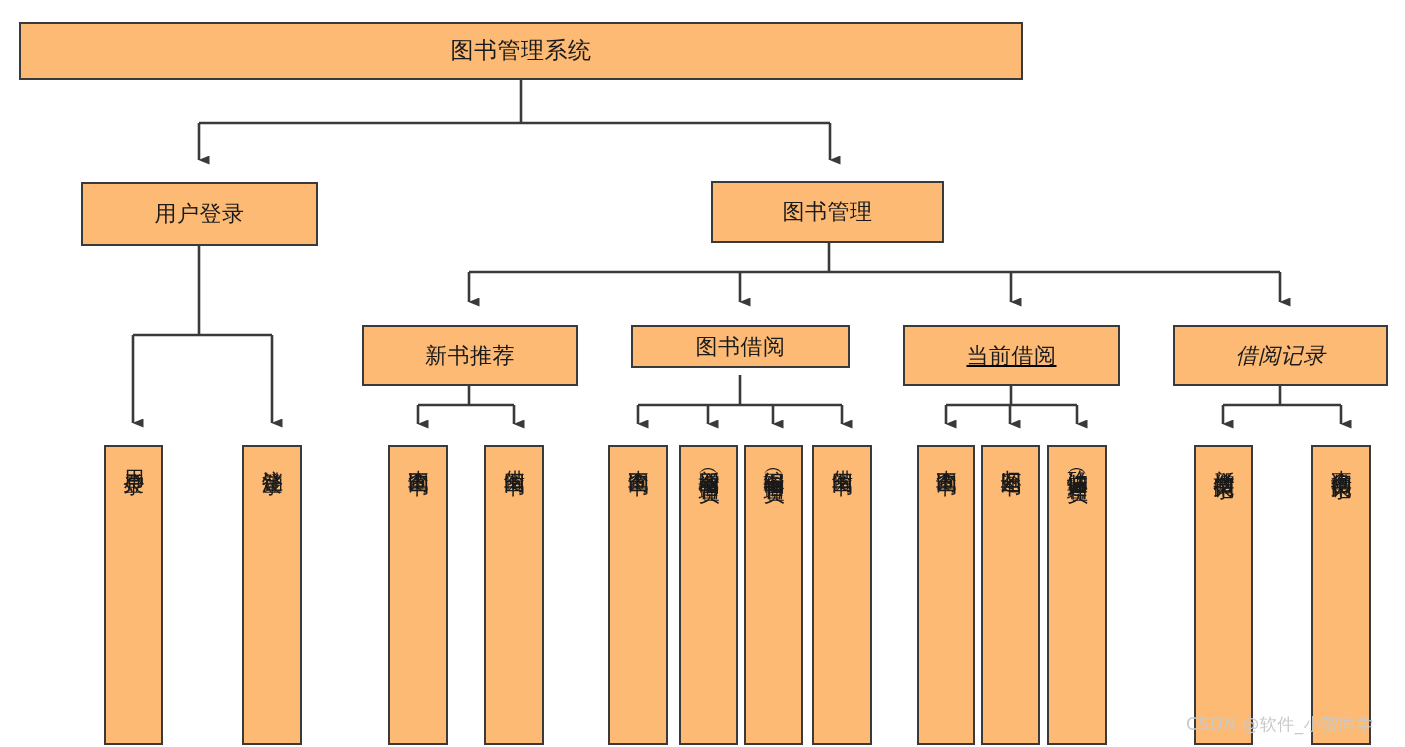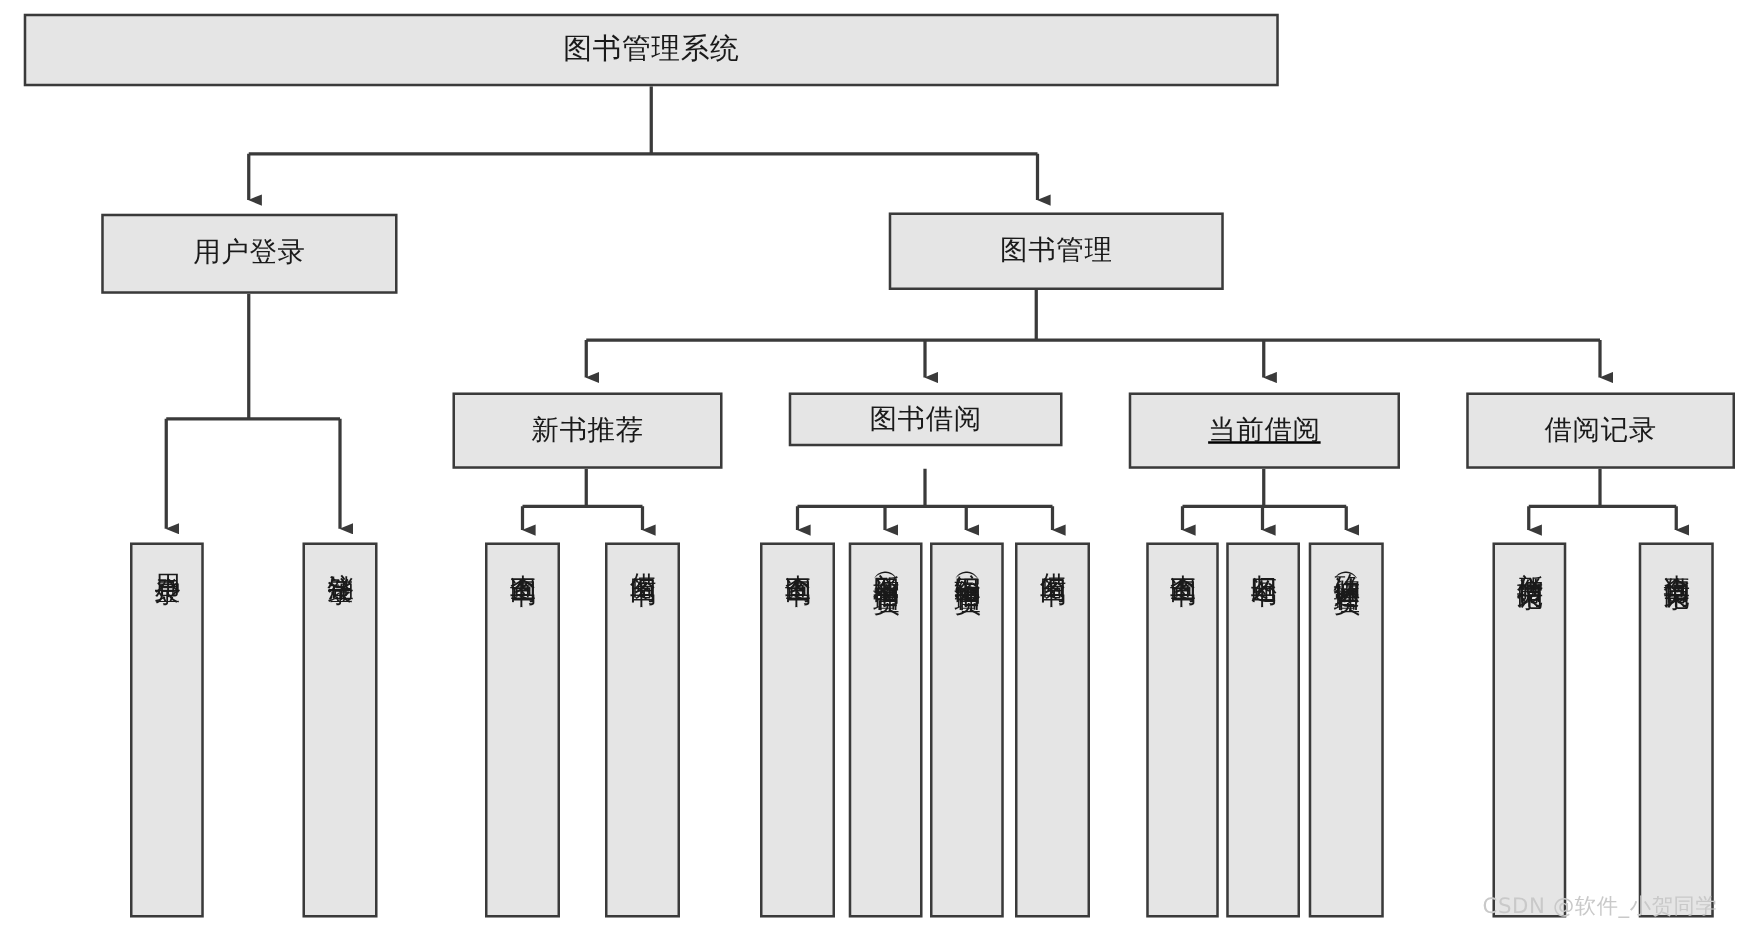--- a/index.html
+++ b/index.html
@@ -28,12 +28,13 @@
   .node {
     position: absolute;
     box-sizing: border-box;
-    background: #e5e5e5;
+    background: #fdba74;
     border: 2.5px solid #3a3a3a;
     display: flex;
     align-items: center;
     justify-content: center;
     overflow: hidden;
+    margin-top: 11px;
   }
   .node .label {
     color: #1a1a1a;

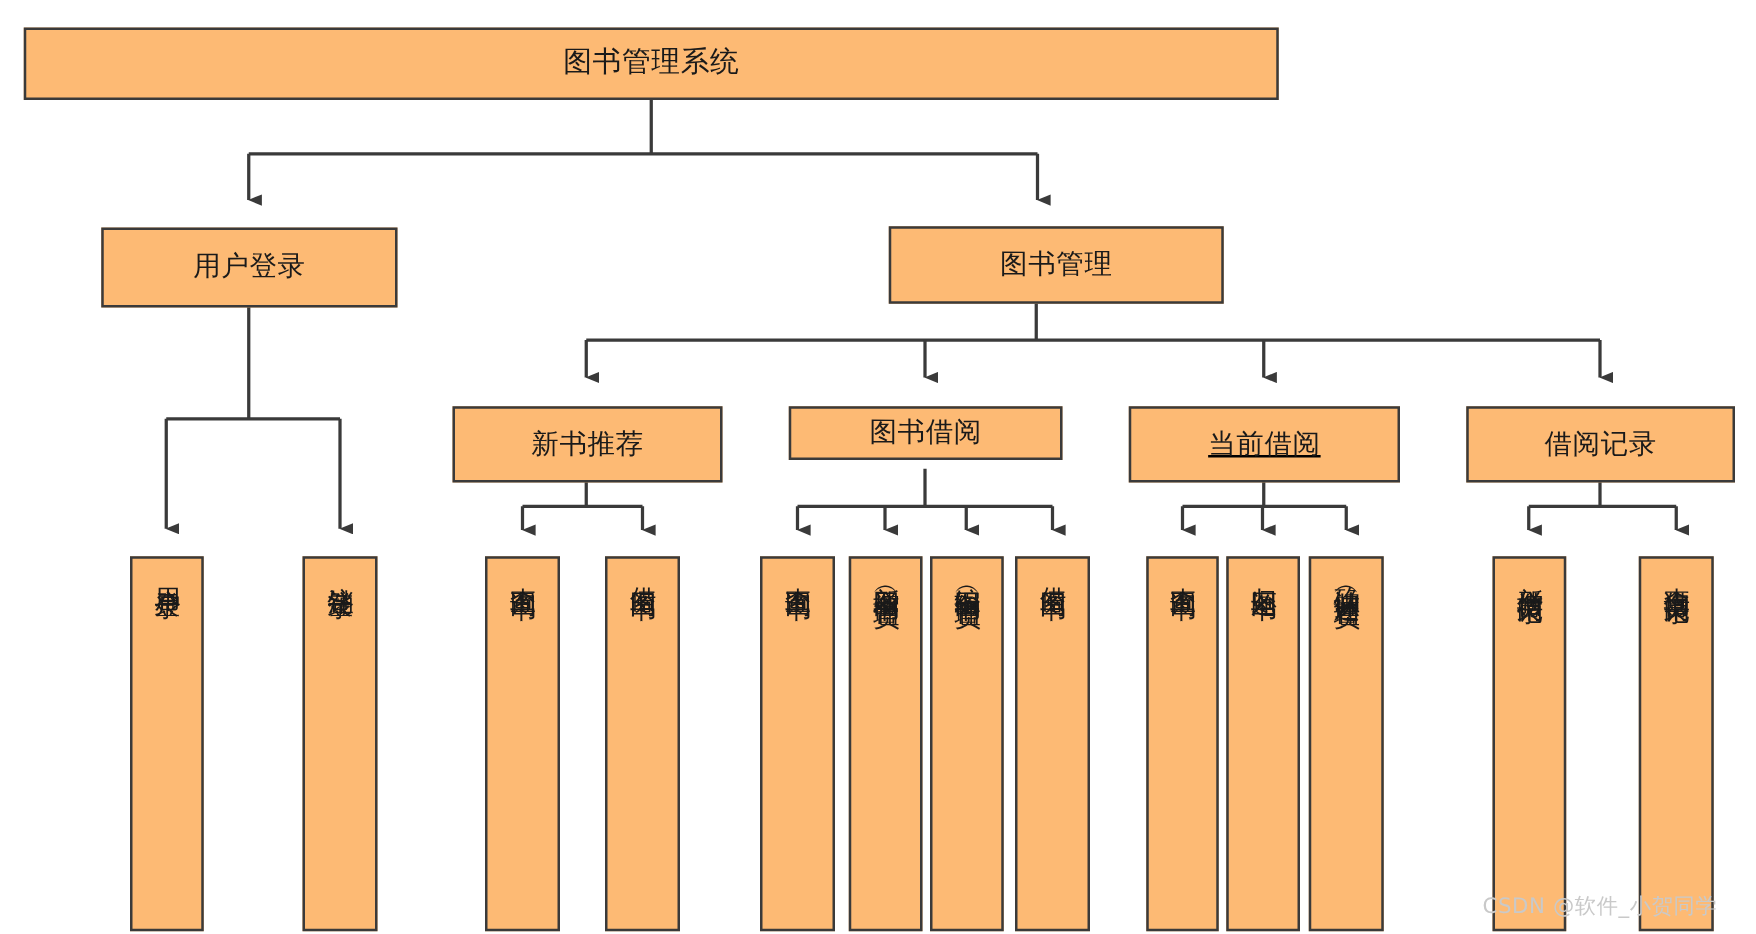--- a/index.html
+++ b/index.html
@@ -132,7 +132,7 @@
     <span class="label">用户登录</span>
   </div>
 
-  <div class="node lvl2" style="left:711px; top:170px; width:268px; height:62px;">
+  <div class="node lvl2" style="left:711px; top:170px; width:233px; height:62px;">
     <span class="label">图书管理</span>
   </div>
 

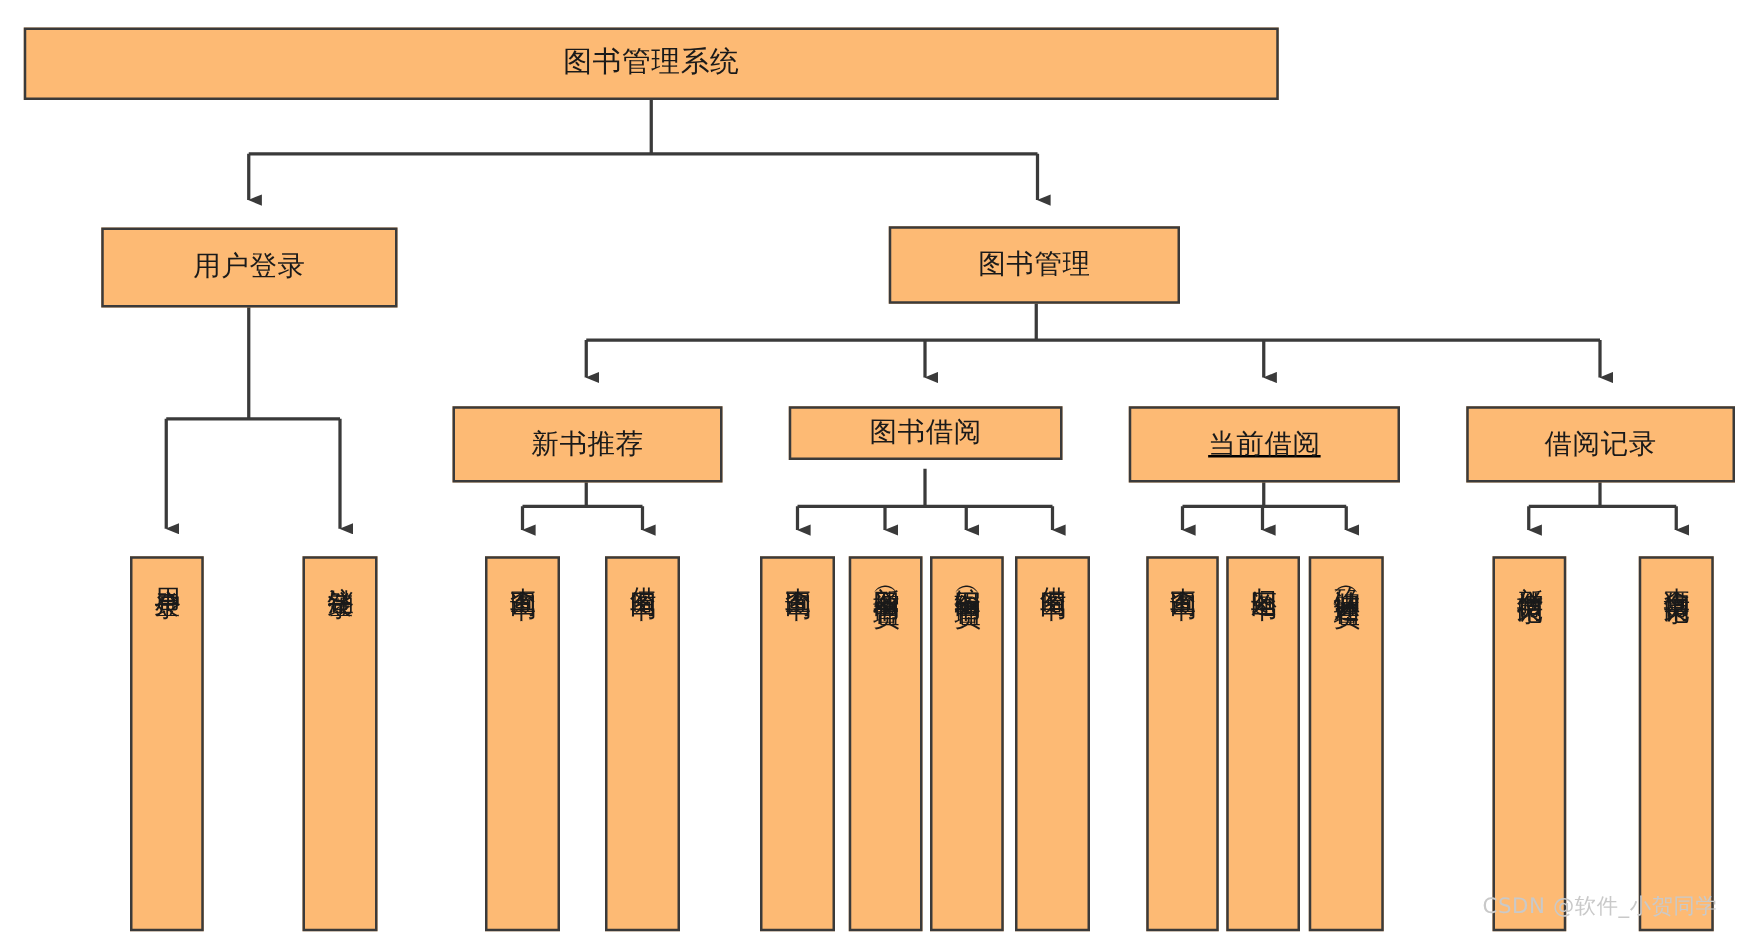--- a/index.html
+++ b/index.html
@@ -148,7 +148,7 @@
     <span class="label">当前借阅</span>
   </div>
 
-  <div class="node lvl3" style="left:1173px; top:314px; width:215px; height:61px;">
+  <div class="node lvl3" style="left:1173px; top:314px; width:215px; height:61px;font-style:italic;">
     <span class="label">借阅记录</span>
   </div>
 

